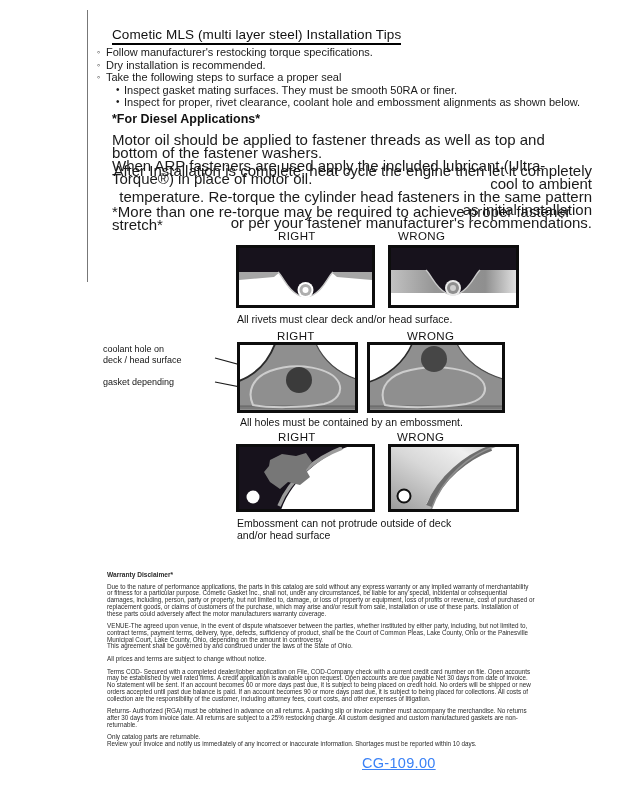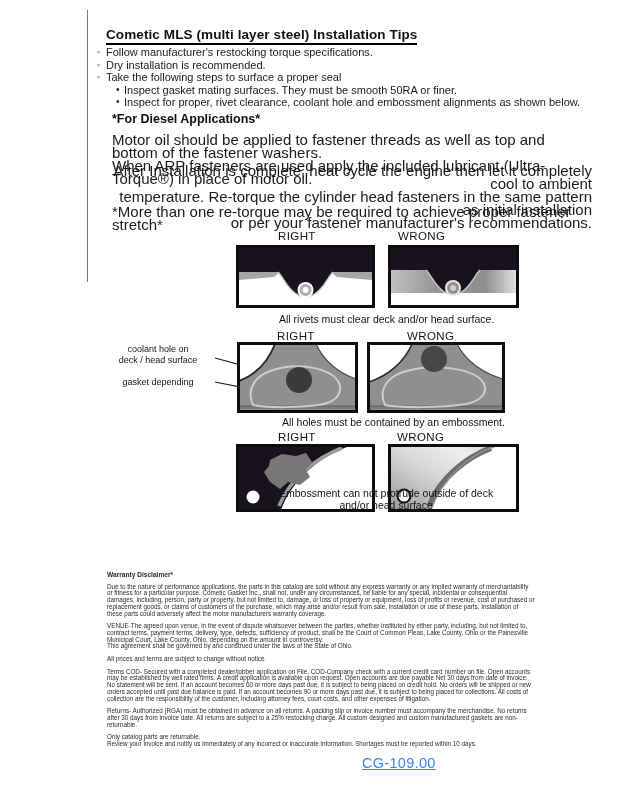--- a/index.html
+++ b/index.html
@@ -10,7 +10,7 @@
   .abs{position:absolute;}
   .artifact{left:87px;top:10px;width:1px;height:272px;background:#4a4a4a;opacity:.75;}
   .title{
-    left:106px;top:27px;font-size:13.5px;font-weight:bold;letter-spacing:.1px;
+    left:112px;top:27px;font-size:13.5px;font-weight:normal;letter-spacing:.1px;
     border-bottom:2px solid #000;padding-bottom:1px;color:#111;
   }
   .tips{left:97px;top:46px;font-size:11px;line-height:12.5px;width:515px;}

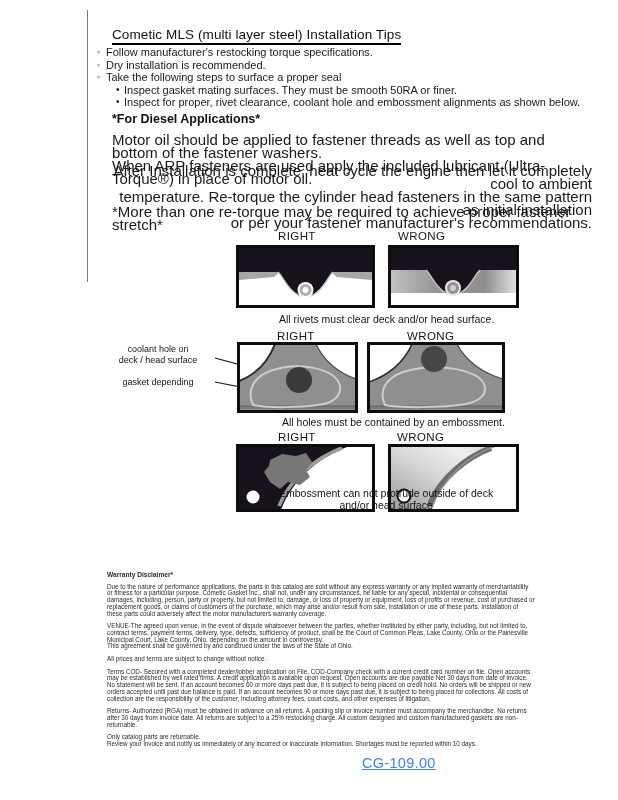--- a/index.html
+++ b/index.html
@@ -22,7 +22,7 @@
   .para{left:112px;font-size:15px;line-height:12.9px;width:480px;white-space:pre-line;}
   .p1{top:134px;} .p2{top:165px;text-align:right;} .p3{top:206px;}
   .rw-label{font-size:11.5px;font-weight:400;letter-spacing:.4px;color:#141414;}
-  .caption{font-size:10.5px;font-weight:500;color:#141414;white-space:pre-line;line-height:12px;margin-left:42px;}
+  .caption{font-size:10.5px;font-weight:500;color:#141414;white-space:pre-line;line-height:12px;}
   .panel{position:absolute;line-height:0;}
   .panel svg{display:block;}
   .callout{font-size:9px;line-height:11px;text-align:center;width:110px;color:#141414;white-space:pre-line;}

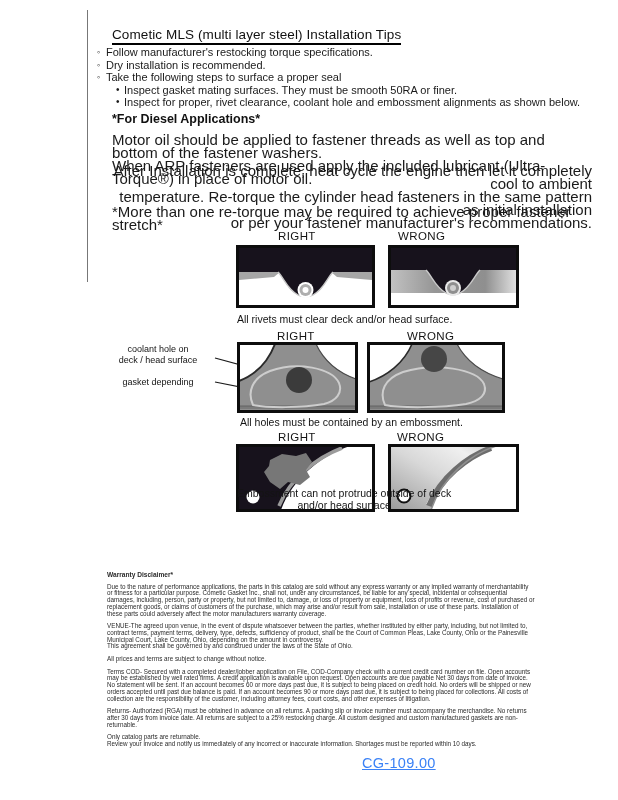--- a/index.html
+++ b/index.html
@@ -25,7 +25,7 @@
   .caption{font-size:10.5px;font-weight:500;color:#141414;white-space:pre-line;line-height:12px;}
   .panel{position:absolute;line-height:0;}
   .panel svg{display:block;}
-  .callout{font-size:9px;line-height:11px;text-align:center;width:110px;color:#141414;white-space:pre-line;}
+  .callout{font-size:9px;line-height:11px;text-align:left;width:110px;color:#141414;white-space:pre-line;}
   .disc{left:107px;top:572px;width:428px;font-size:6.3px;line-height:6.7px;color:#2b2b2b;}
   .disc .hd{font-weight:bold;font-size:6.6px;margin-bottom:5px;}
   .disc p{margin:0 0 6px 0;white-space:pre-line;}

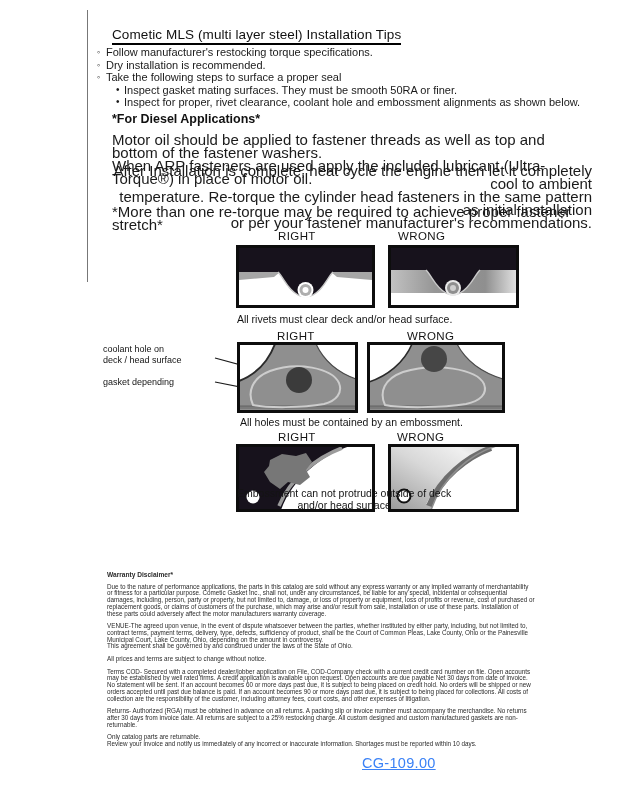--- a/index.html
+++ b/index.html
@@ -189,7 +189,7 @@
     </svg>
   </div>
 
-  <div class="abs caption" style="left:237px;top:487px;text-align:center;">Embossment can not protrude outside of deck
+  <div class="abs caption" style="left:237px;top:517px;">Embossment can not protrude outside of deck
 and/or head surface</div>
 
   <div class="abs disc">

